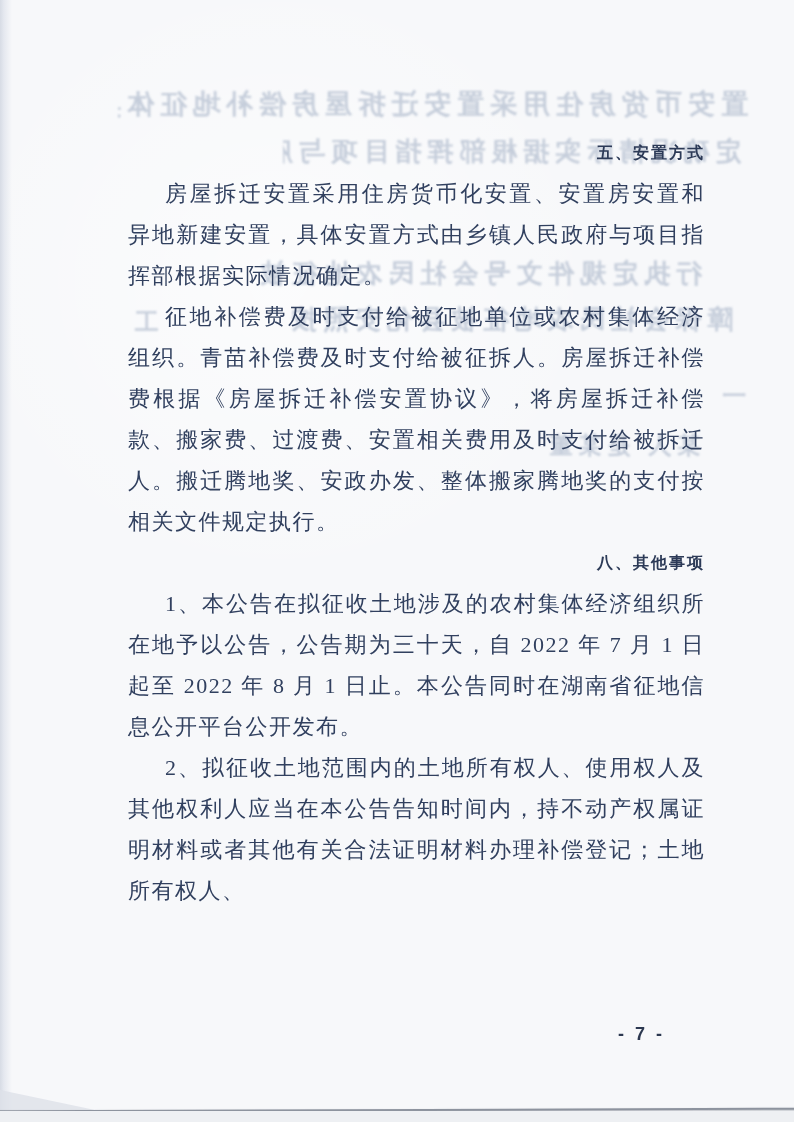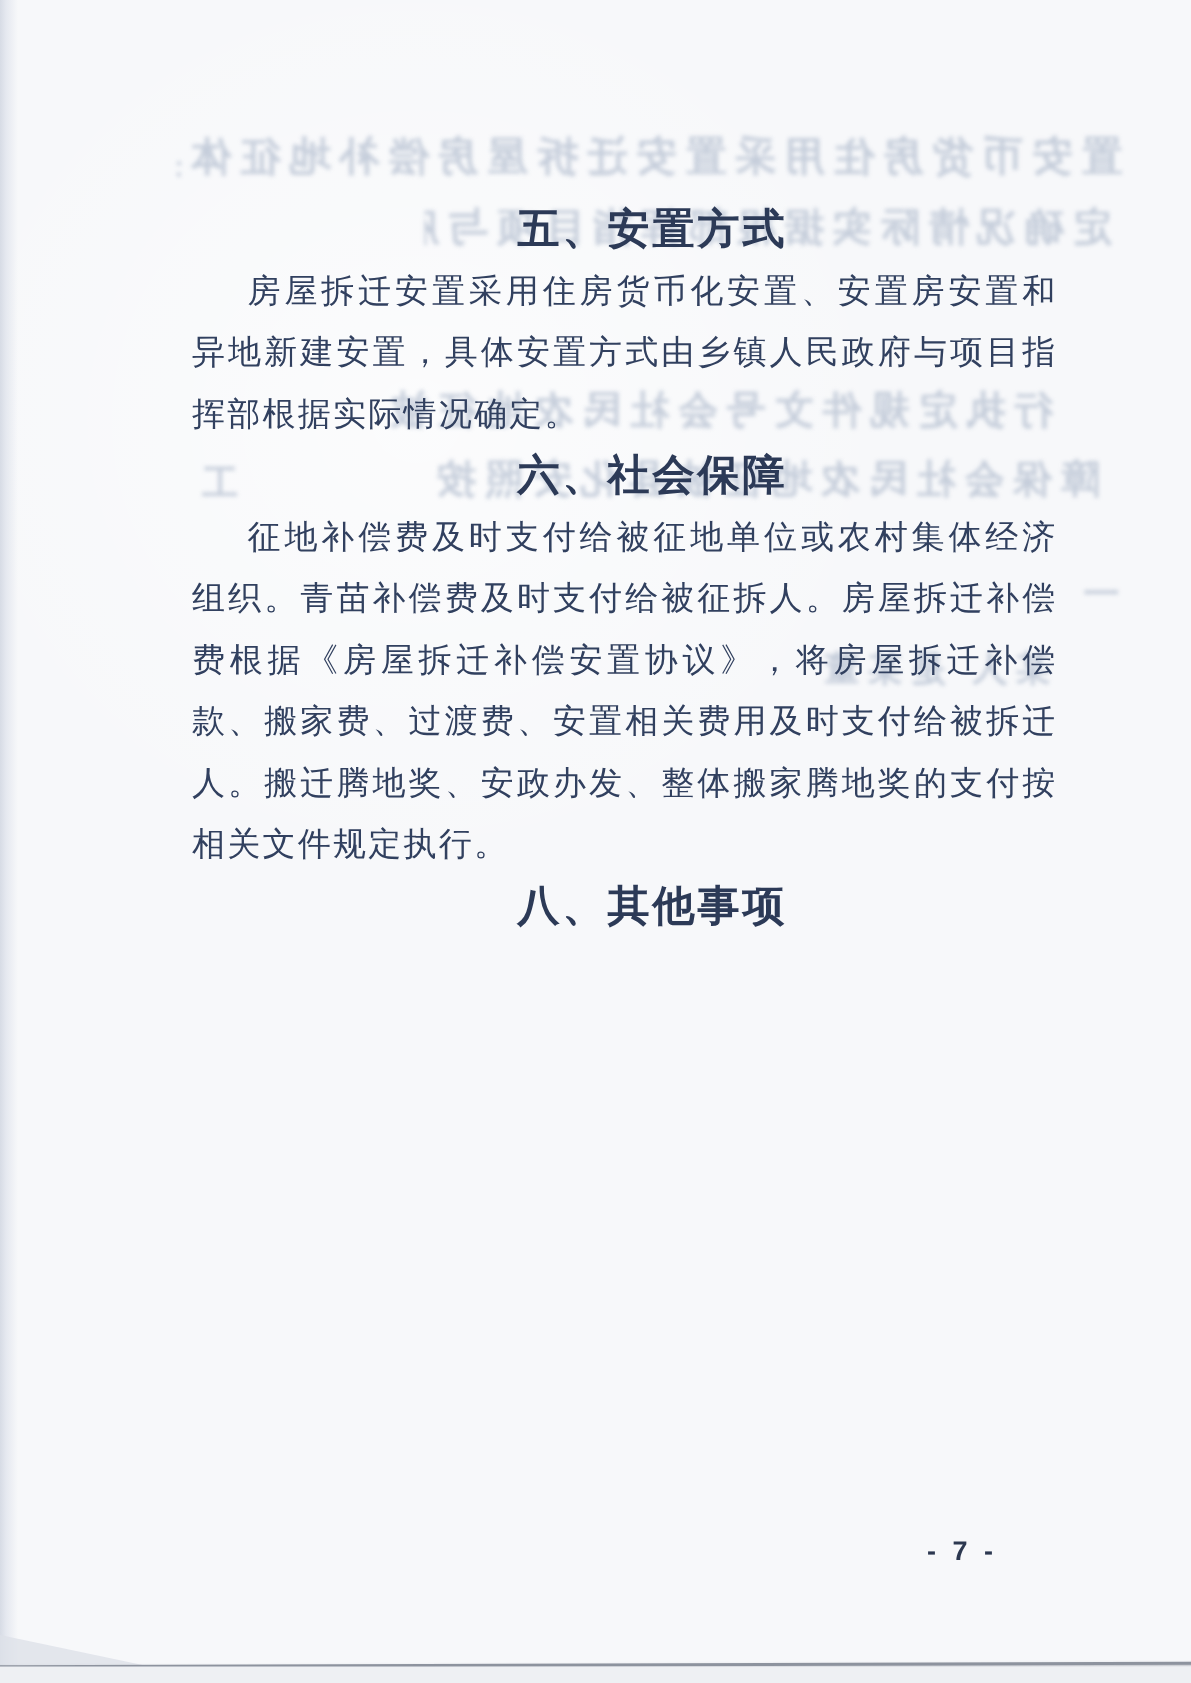--- a/index.html
+++ b/index.html
@@ -65,10 +65,10 @@
   .sec-heading{
     margin:0;padding-left:37px;
     font-family:"Liberation Sans","DejaVu Sans",sans-serif;
-    font-size:28px;line-height:41px;font-weight:bold;
+    font-size:16px;line-height:41px;font-weight:bold;
     color:var(--heading-ink);
     letter-spacing:2px;
-    text-align:center;
+    text-align:right;
   }
   .para{
     margin:0;text-indent:37px;

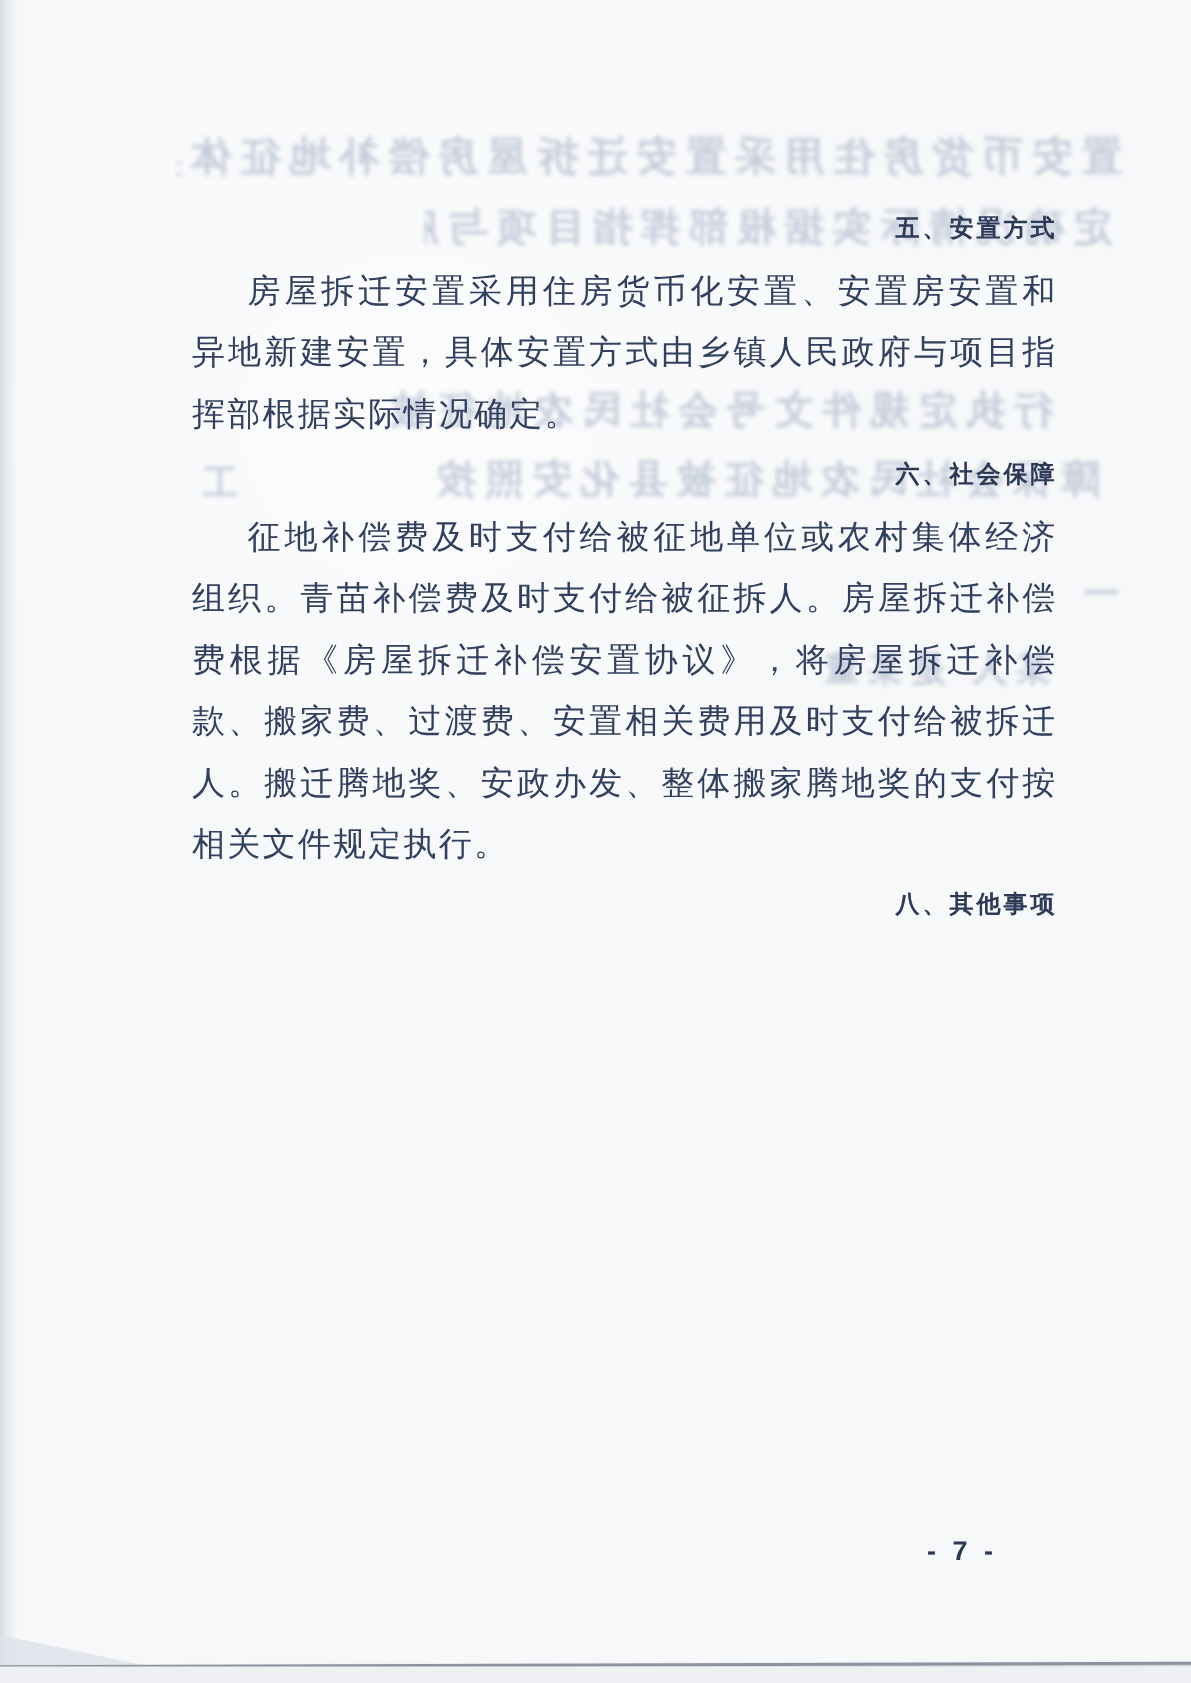--- a/index.html
+++ b/index.html
@@ -99,7 +99,6 @@
   <main class="content" id="doc-content">
       <h2 class="sec-heading">五、安置方式</h2>
       <p class="para">房屋拆迁安置采用住房货币化安置、安置房安置和异地新建安置，具体安置方式由乡镇人民政府与项目指挥部根据实际情况确定。</p>
-      <h2 class="sec-heading">六、社会保障</h2>
       <p class="para">征地补偿费及时支付给被征地单位或农村集体经济组织。青苗补偿费及时支付给被征拆人。房屋拆迁补偿费根据《房屋拆迁补偿安置协议》，将房屋拆迁补偿款、搬家费、过渡费、安置相关费用及时支付给被拆迁人。搬迁腾地奖、安政办发、整体搬家腾地奖的支付按相关文件规定执行。</p>
       <h2 class="sec-heading">八、其他事项</h2>
     </main>

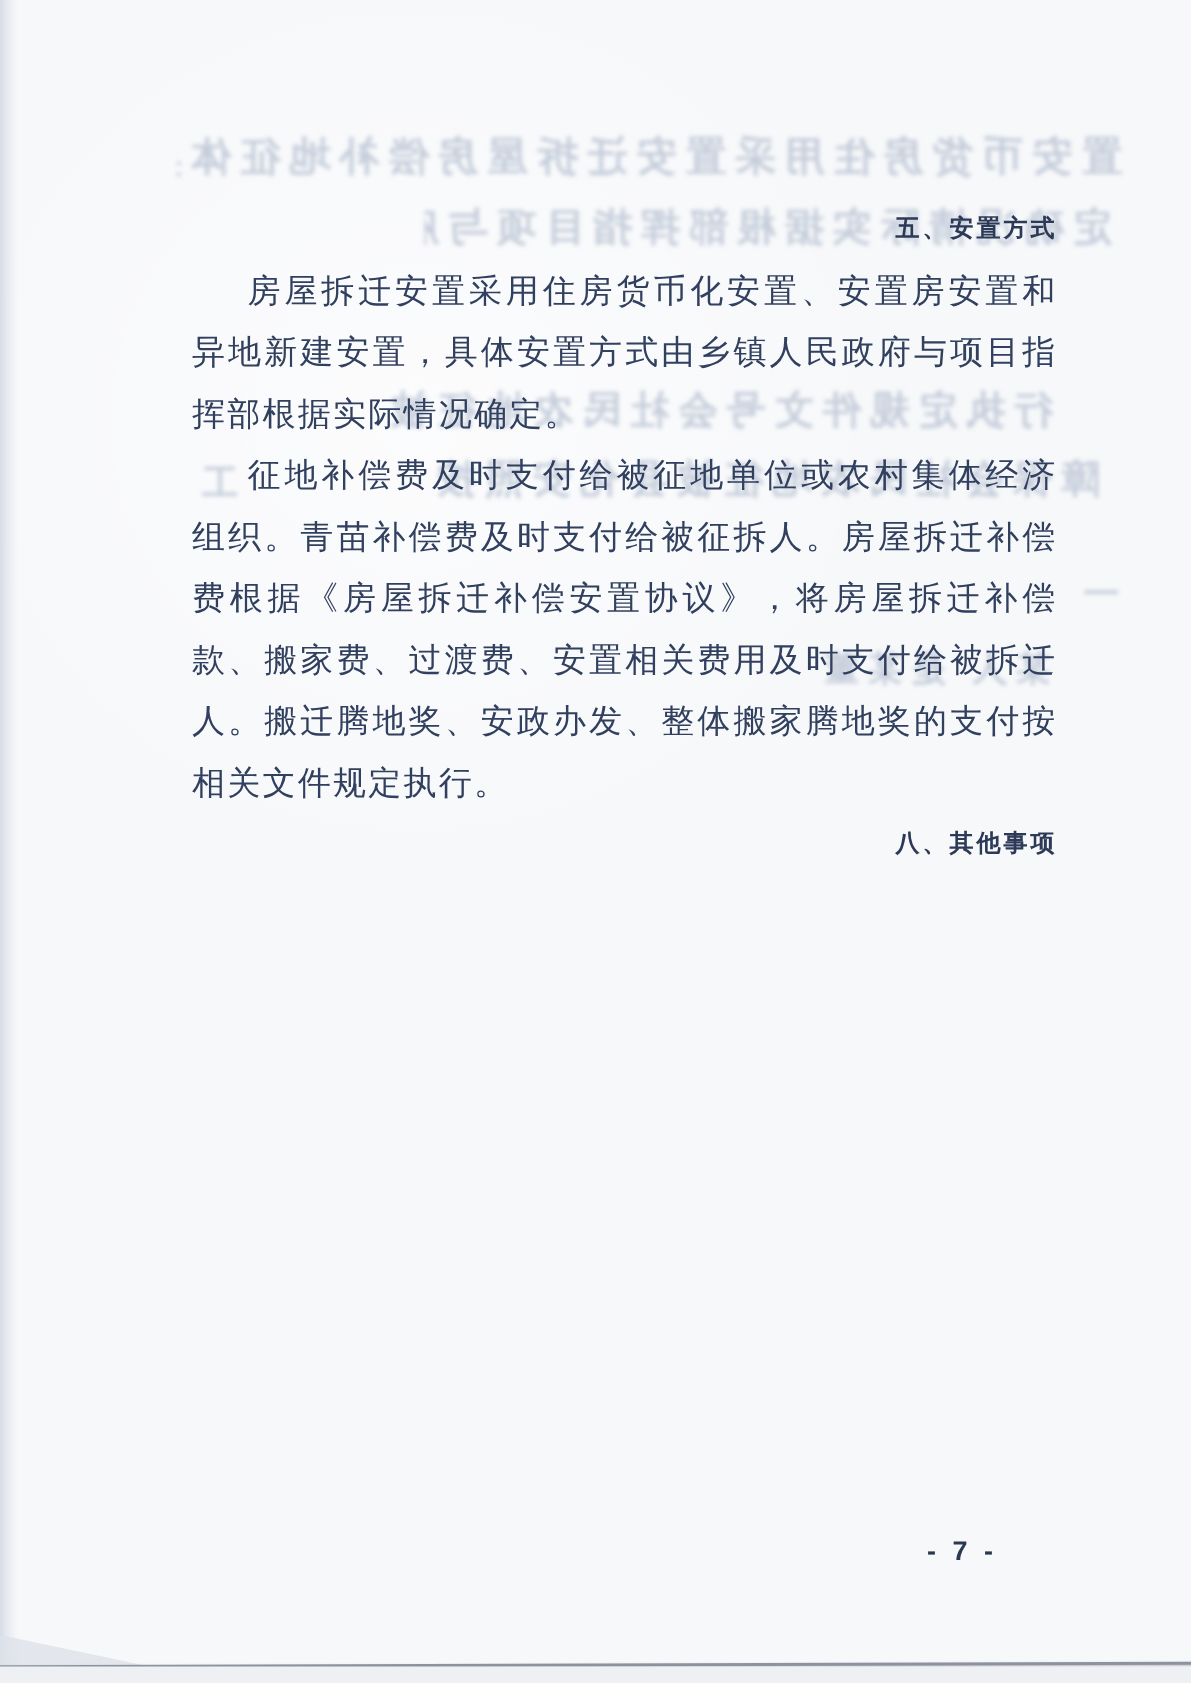--- a/index.html
+++ b/index.html
@@ -101,6 +101,7 @@
       <p class="para">房屋拆迁安置采用住房货币化安置、安置房安置和异地新建安置，具体安置方式由乡镇人民政府与项目指挥部根据实际情况确定。</p>
       <p class="para">征地补偿费及时支付给被征地单位或农村集体经济组织。青苗补偿费及时支付给被征拆人。房屋拆迁补偿费根据《房屋拆迁补偿安置协议》，将房屋拆迁补偿款、搬家费、过渡费、安置相关费用及时支付给被拆迁人。搬迁腾地奖、安政办发、整体搬家腾地奖的支付按相关文件规定执行。</p>
       <h2 class="sec-heading">八、其他事项</h2>
+      <p class="para">1、本公告在拟征收土地涉及的农村集体经济组织所在地予以公告，公告期为三十天，自 2022 年 7 月 1 日起至 2022 年 8 月 1 日止。本公告同时在湖南省征地信息公开平台公开发布。</p>
     </main>
 
   <div class="page-number">- 7 -</div>

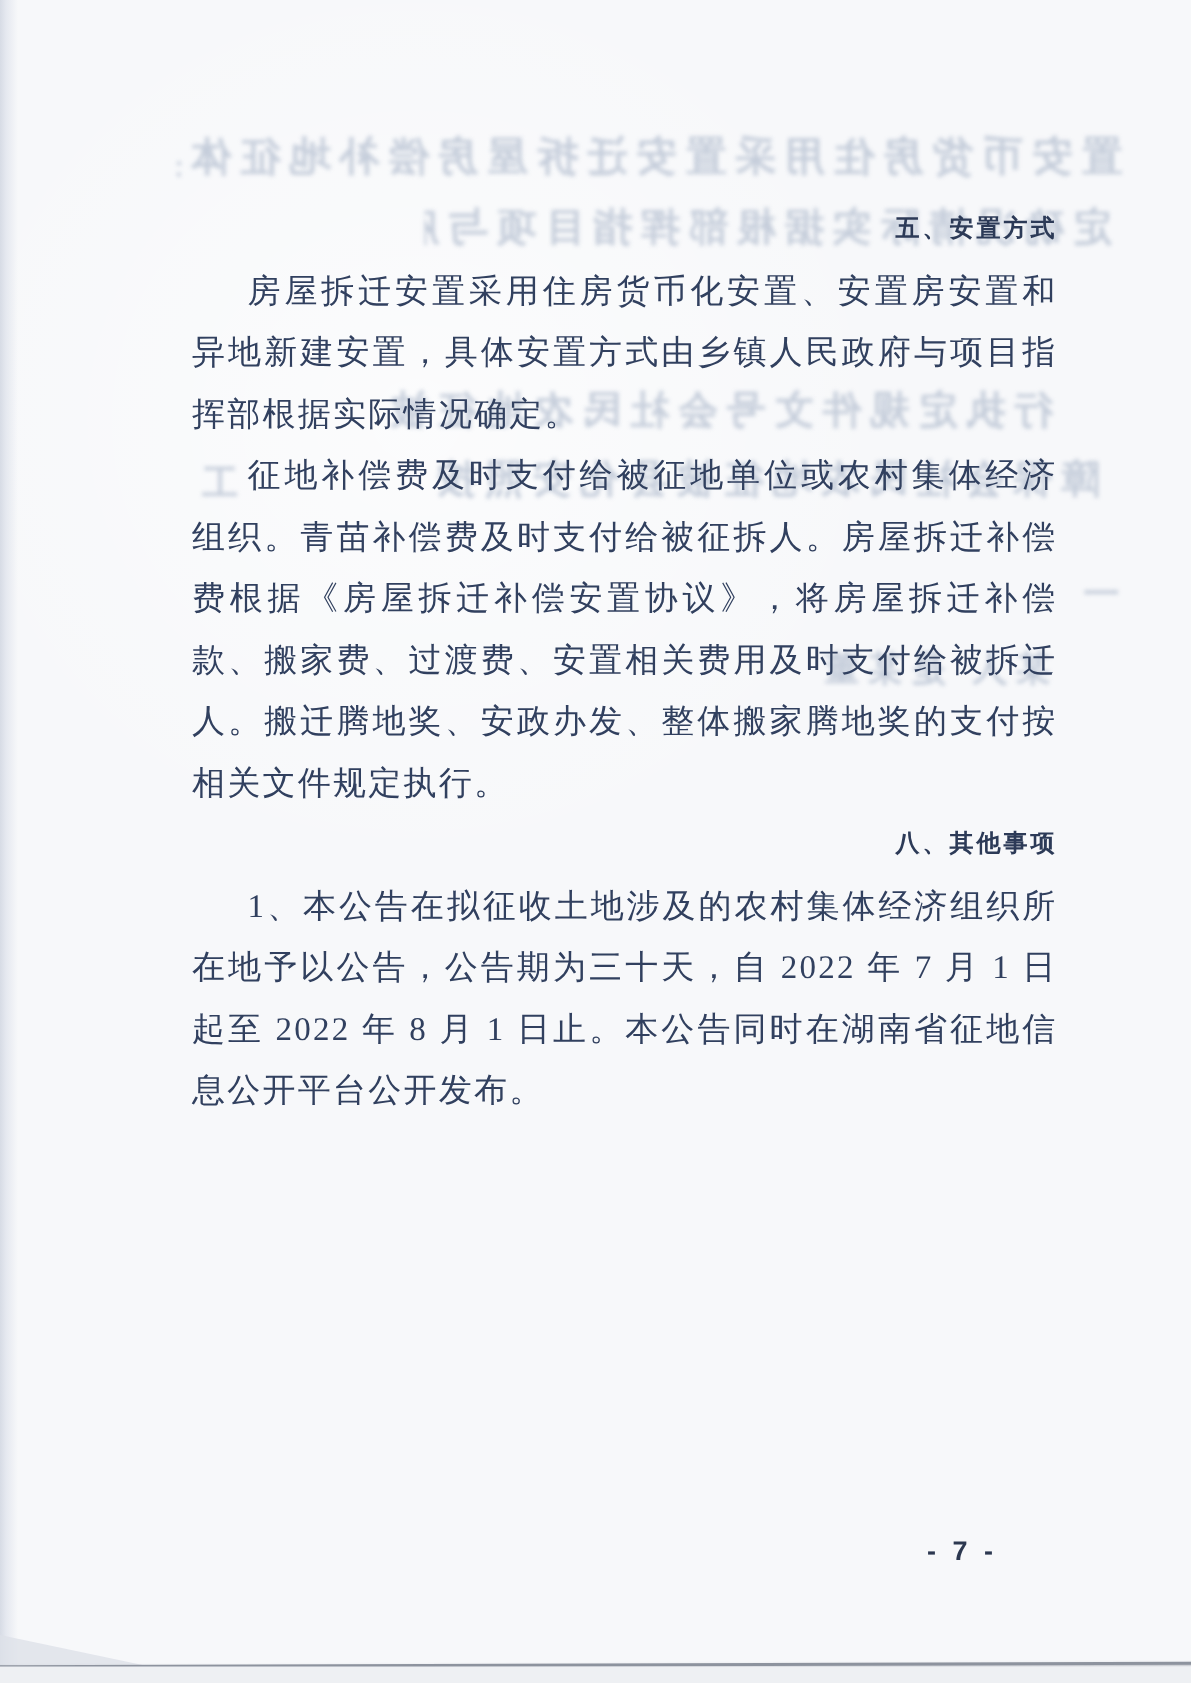--- a/index.html
+++ b/index.html
@@ -102,6 +102,7 @@
       <p class="para">征地补偿费及时支付给被征地单位或农村集体经济组织。青苗补偿费及时支付给被征拆人。房屋拆迁补偿费根据《房屋拆迁补偿安置协议》，将房屋拆迁补偿款、搬家费、过渡费、安置相关费用及时支付给被拆迁人。搬迁腾地奖、安政办发、整体搬家腾地奖的支付按相关文件规定执行。</p>
       <h2 class="sec-heading">八、其他事项</h2>
       <p class="para">1、本公告在拟征收土地涉及的农村集体经济组织所在地予以公告，公告期为三十天，自 2022 年 7 月 1 日起至 2022 年 8 月 1 日止。本公告同时在湖南省征地信息公开平台公开发布。</p>
+      <p class="para">2、拟征收土地范围内的土地所有权人、使用权人及其他权利人应当在本公告告知时间内，持不动产权属证明材料或者其他有关合法证明材料办理补偿登记；土地所有权人、</p>
     </main>
 
   <div class="page-number">- 7 -</div>

